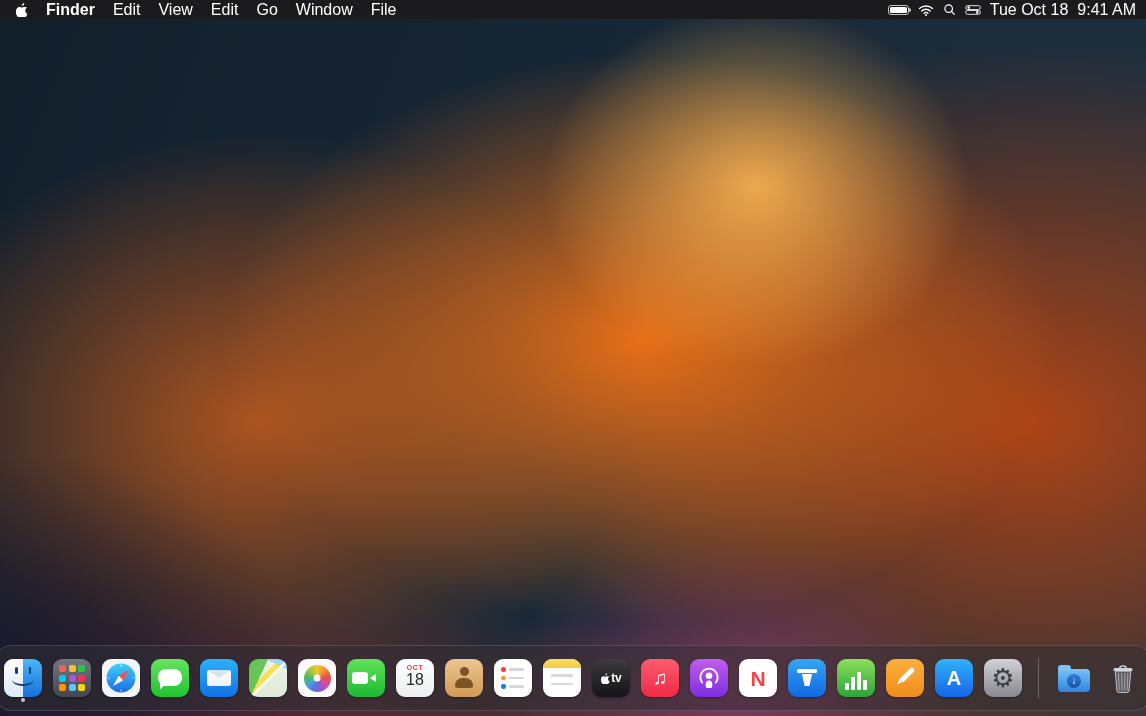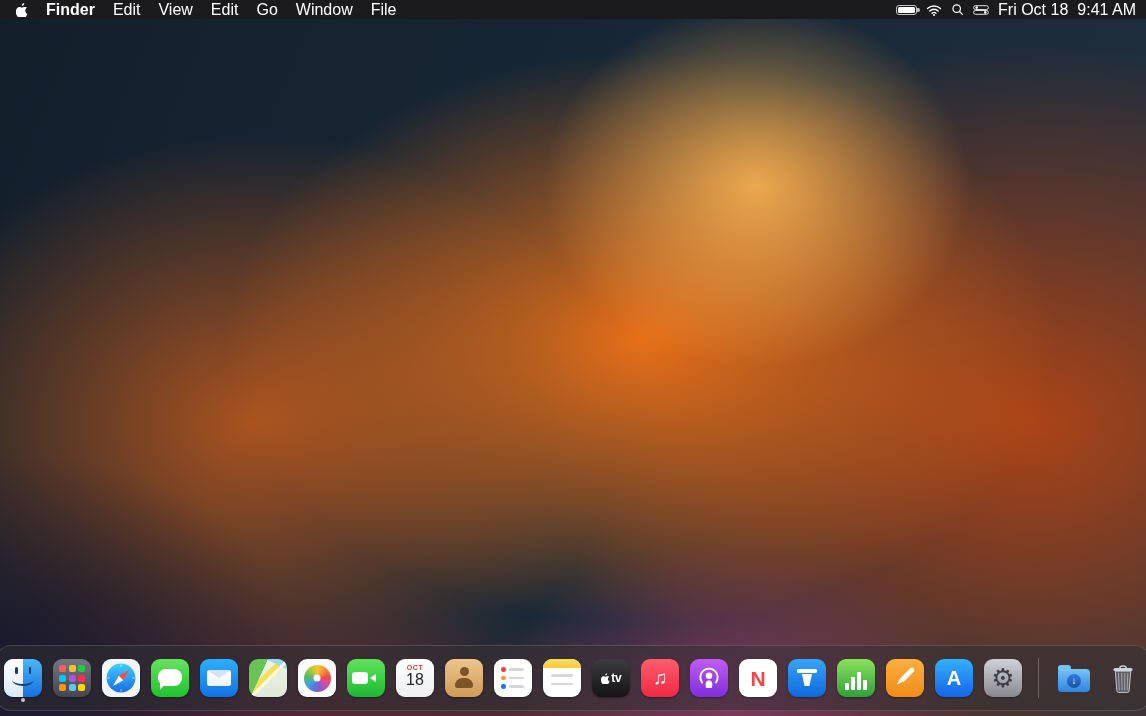--- a/index.html
+++ b/index.html
@@ -207,7 +207,7 @@
           <circle cx="20" cy="11.9" r="2.1" fill="#fff"></circle>
         </svg>
       </span>
-      <span class="mb-date">Fri Oct 18</span>
+      <span class="mb-date">Tue Oct 18</span>
       <span class="mb-time">9:41 AM</span>
     </div>
   </div>

